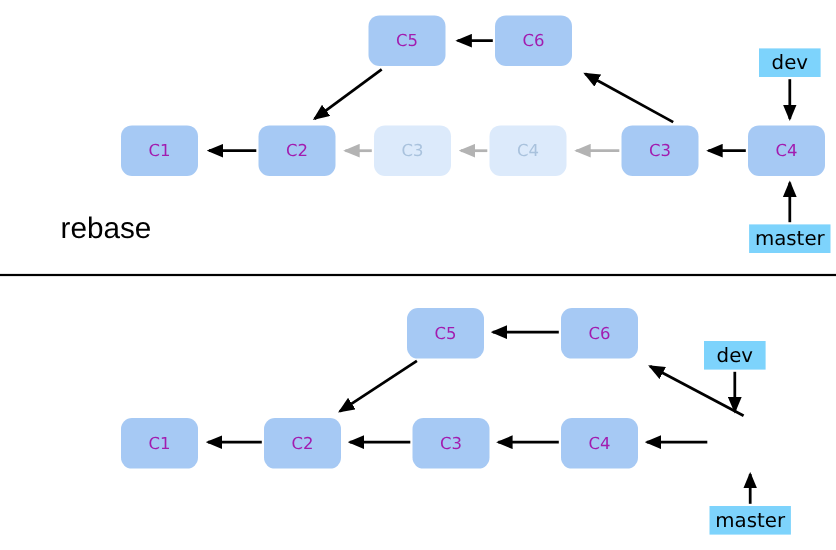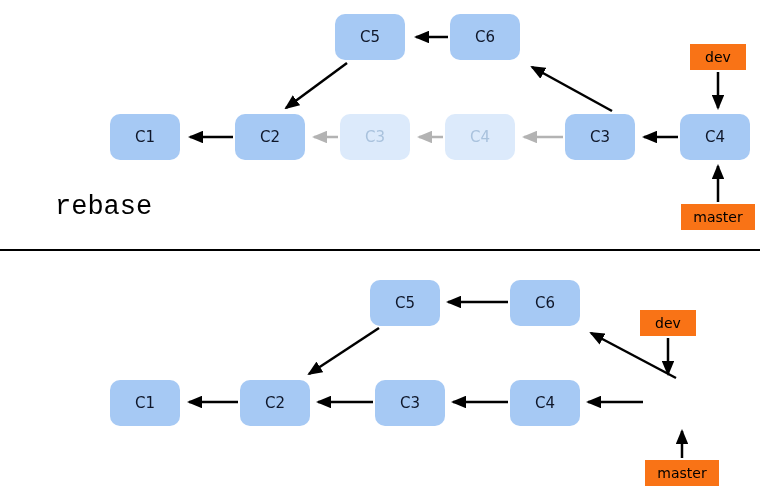--- a/index.html
+++ b/index.html
@@ -12,7 +12,7 @@
     position:absolute;z-index:2;width:70px;height:46px;
     background:#a6c9f4;border-radius:10px;
     display:flex;align-items:center;justify-content:center;
-    font-size:15px;color:#0f172a;
+    font-size:15px;color:#a21caf;
   }
   .node.faded{background:#dceafb;color:#a9c2dd;}
   .branch-label{

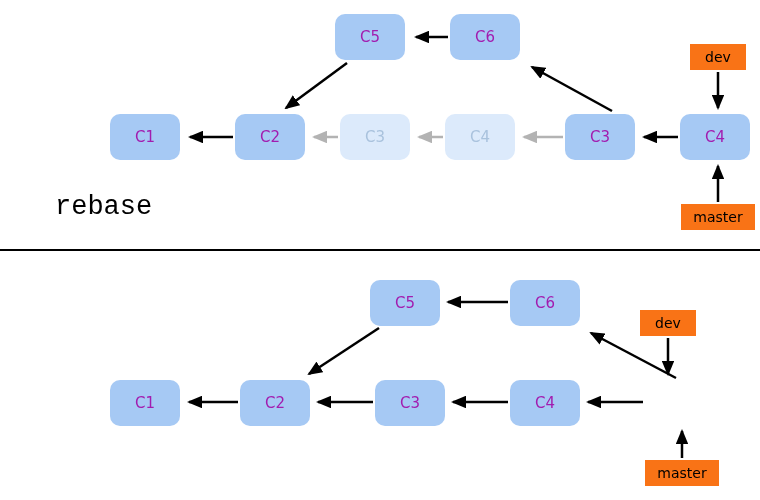--- a/index.html
+++ b/index.html
@@ -17,7 +17,7 @@
   .node.faded{background:#dceafb;color:#a9c2dd;}
   .branch-label{
     position:absolute;z-index:2;height:26px;
-    background:#f97316;color:#000;font-size:14px;
+    background:#7dd3fc;color:#000;font-size:18px;
     display:flex;align-items:center;justify-content:center;
   }
   .section-title{

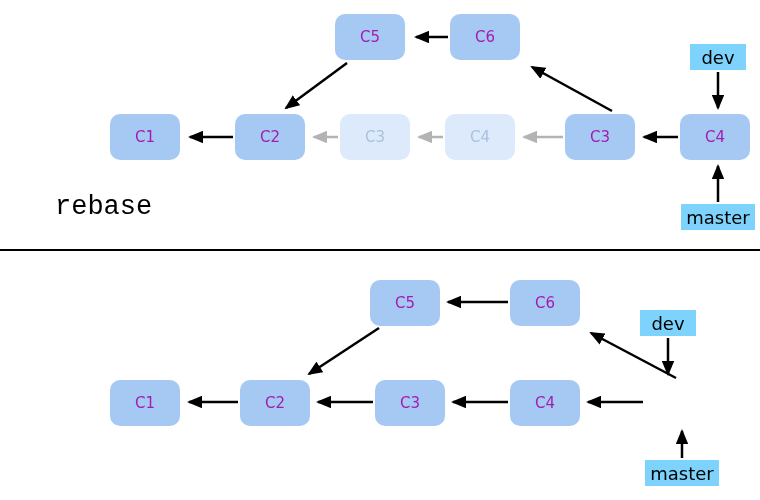--- a/index.html
+++ b/index.html
@@ -22,7 +22,7 @@
   }
   .section-title{
     position:absolute;z-index:2;
-    font-family:Liberation Mono, monospace;font-size:27px;color:#000;
+    font-family:Liberation Sans, sans-serif;font-size:27px;color:#000;
   }
   .divider{position:absolute;z-index:2;left:0;top:249px;width:760px;height:2px;background:#000;}
 </style>

